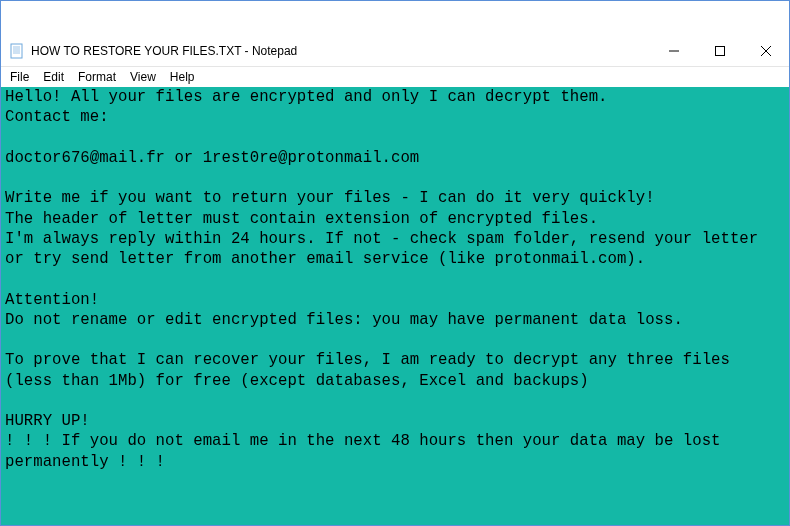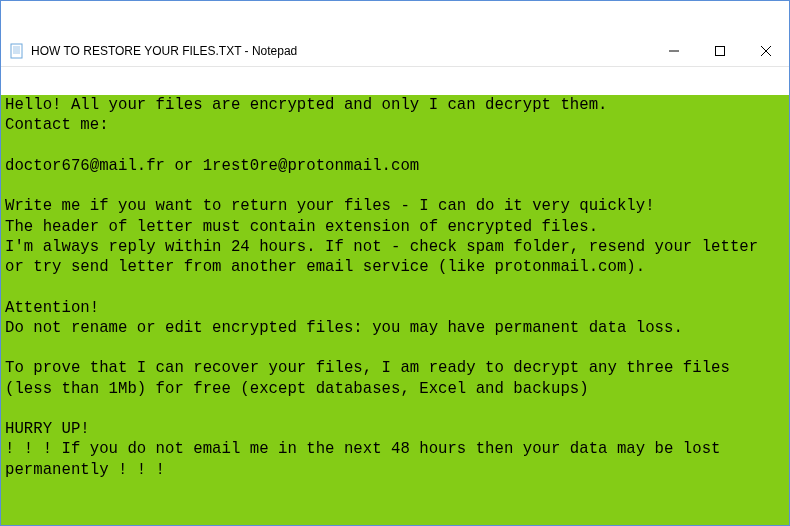--- a/index.html
+++ b/index.html
@@ -124,6 +124,13 @@
     </div>
   </div>
 
+  <div class="menubar">
+    <div class="menu-item">File</div>
+    <div class="menu-item">Edit</div>
+    <div class="menu-item">Format</div>
+    <div class="menu-item">View</div>
+    <div class="menu-item">Help</div>
+  </div>
 
   <div class="content-area">
     <div class="text-content">Hello! All your files are encrypted and only I can decrypt them.

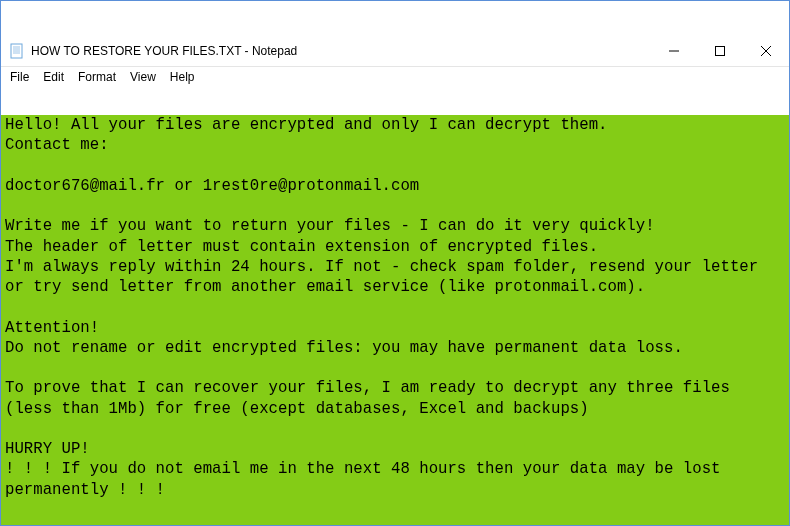--- a/index.html
+++ b/index.html
@@ -77,8 +77,7 @@
       flex: 1;
       padding: 0 4px 2px 4px;
       overflow: auto;
-      background: #84cc16;
-      margin-top: 28px;
+      background: #14b8a6;
     }
     .text-content {
       font-family: Consolas, "Courier New", monospace;

